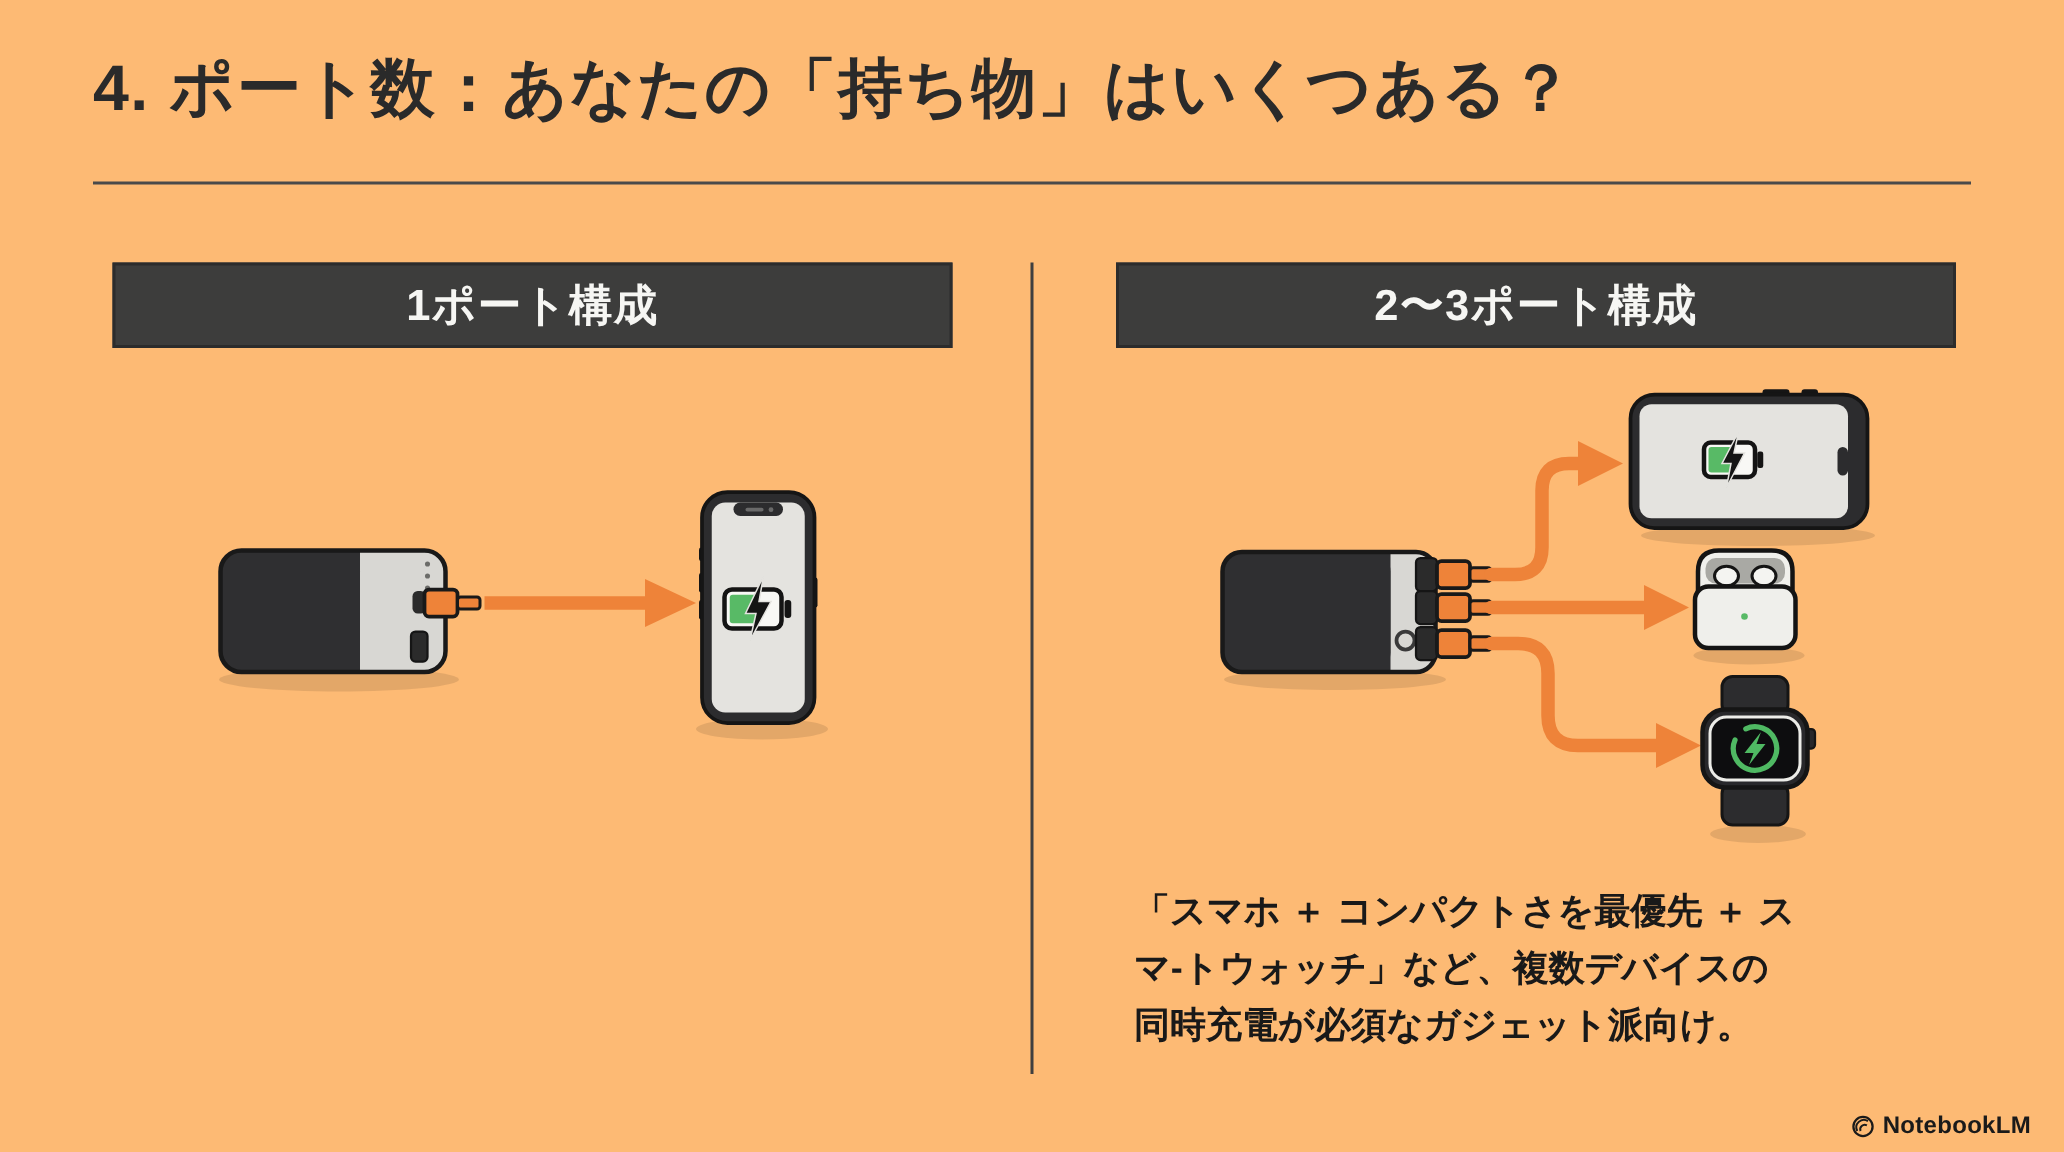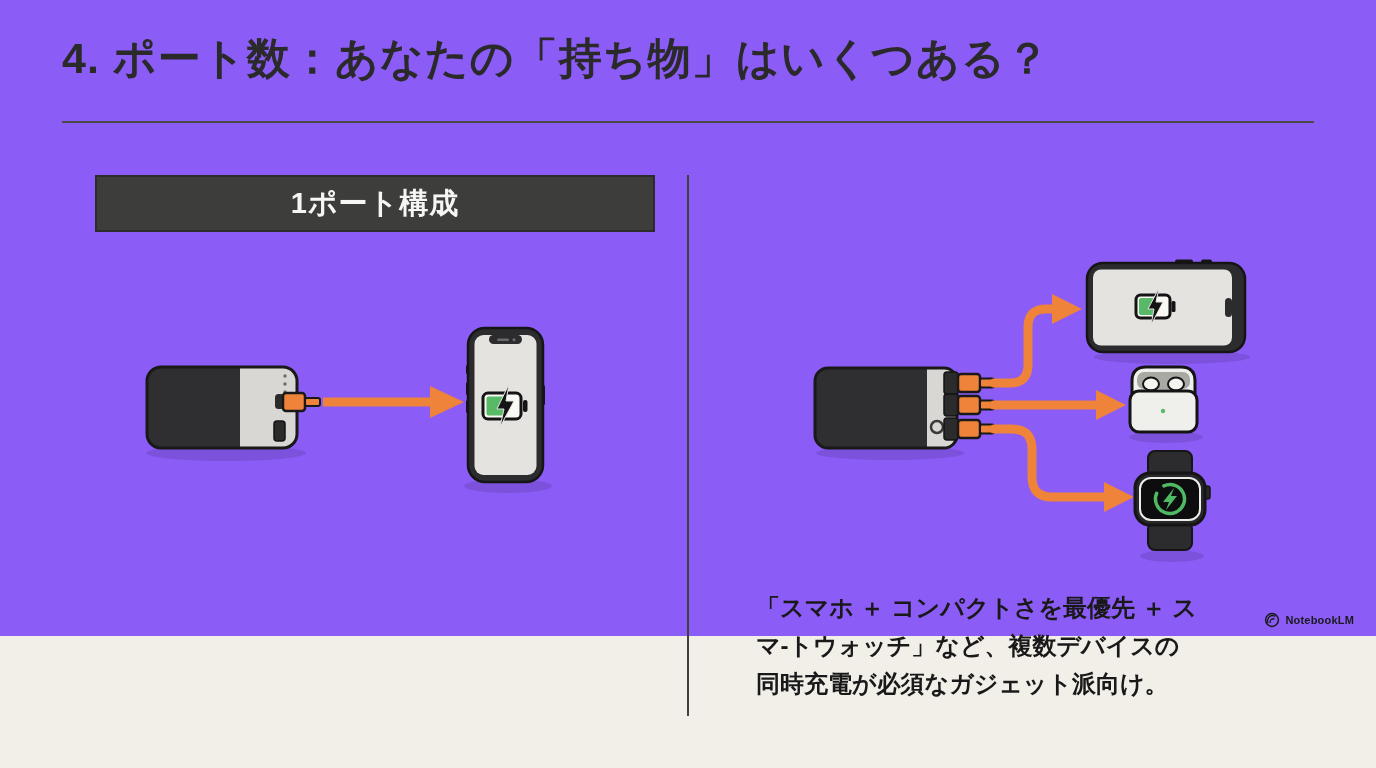--- a/index.html
+++ b/index.html
@@ -12,8 +12,8 @@
   .canvas {
     position: relative;
     width: 1376px;
-    height: 636px;
-    background: #8b5cf6;
+    height: 768px;
+    background: #fdba74;
   }
   .page-title {
     position: absolute;

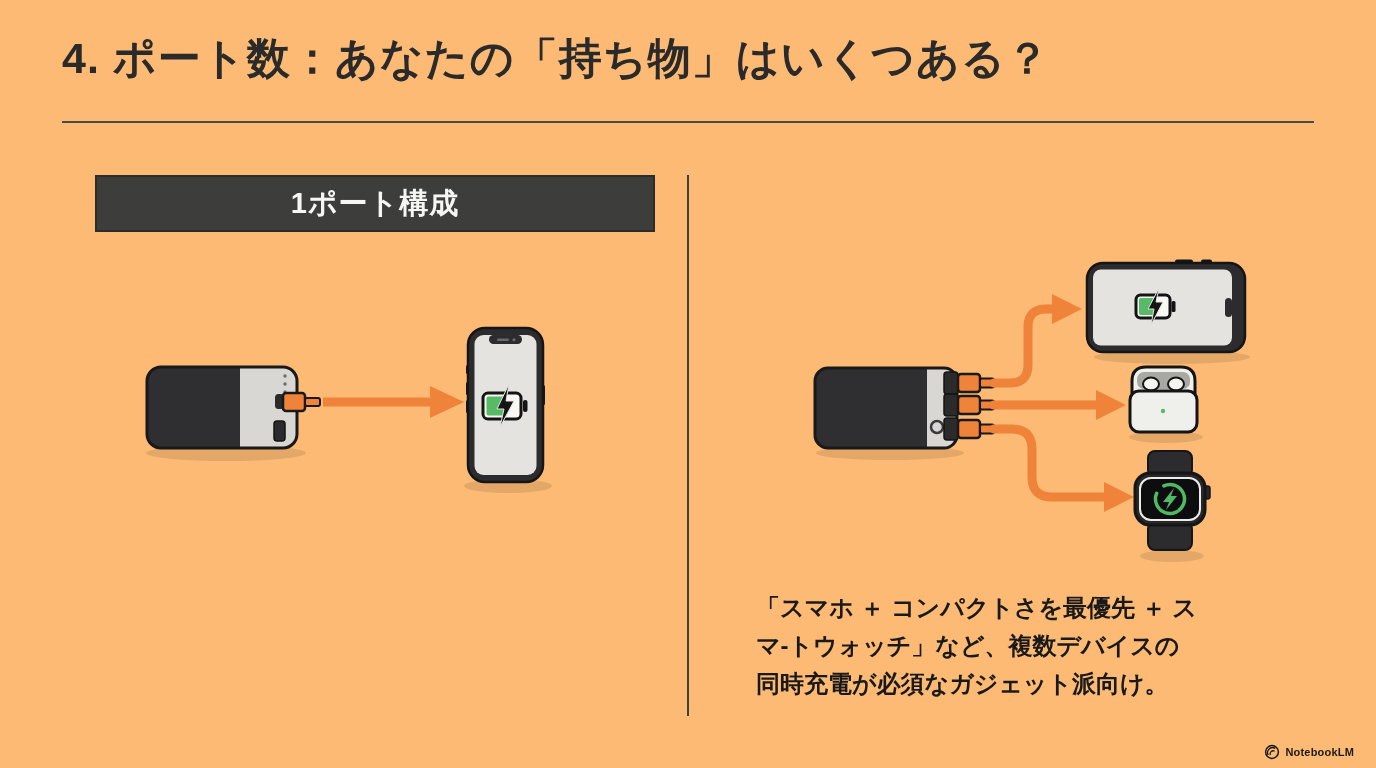--- a/index.html
+++ b/index.html
@@ -43,7 +43,6 @@
     font-size: 29px;
     font-weight: 800;
     letter-spacing: 1px;
-    margin-left: 20px;
   }
   .col-header.left  { left: 75px; }
   .col-header.right { left: 744px; }

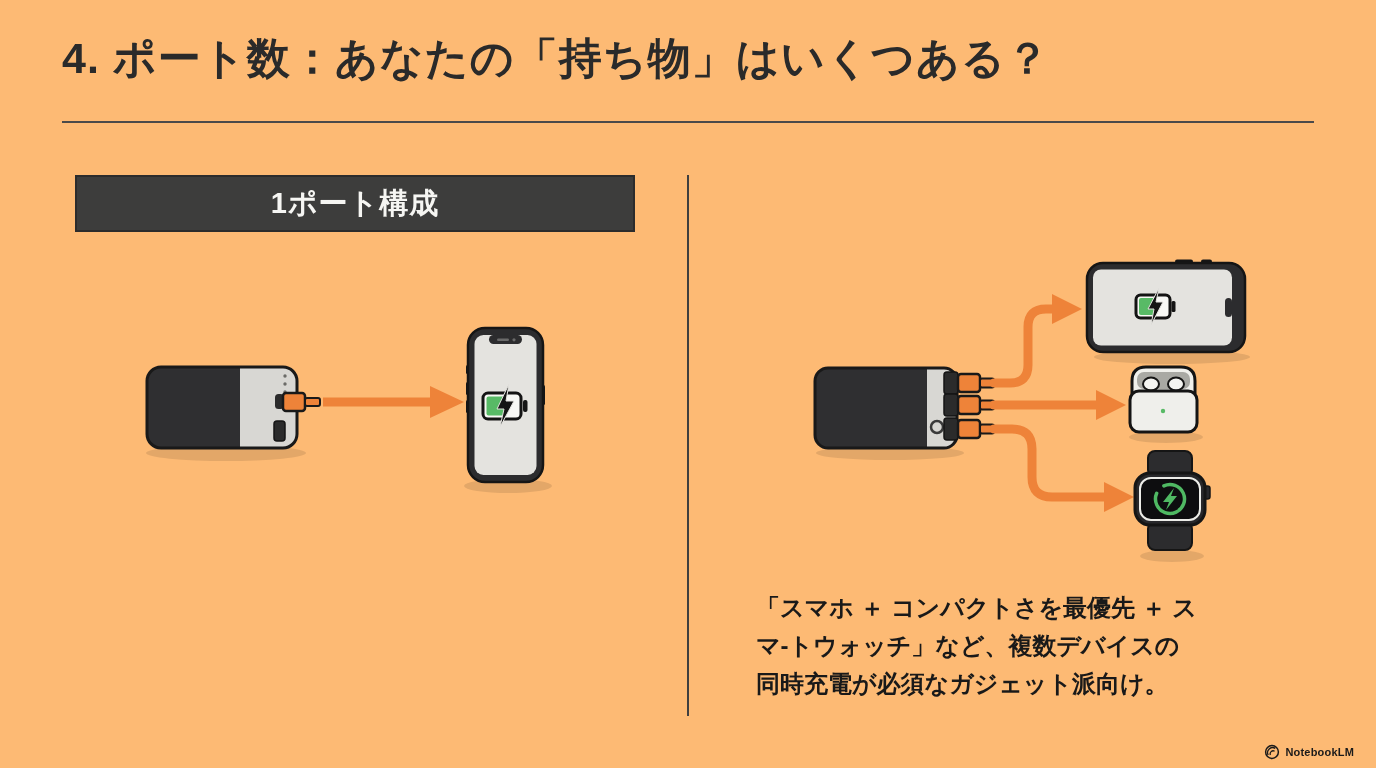--- a/index.html
+++ b/index.html
@@ -94,6 +94,9 @@
   <div class="col-header left">
     <span>1ポート構成</span>
   </div>
+  <div class="col-header right">
+    <span>2〜3ポート構成</span>
+  </div>
 
   <div class="column-divider"></div>
 

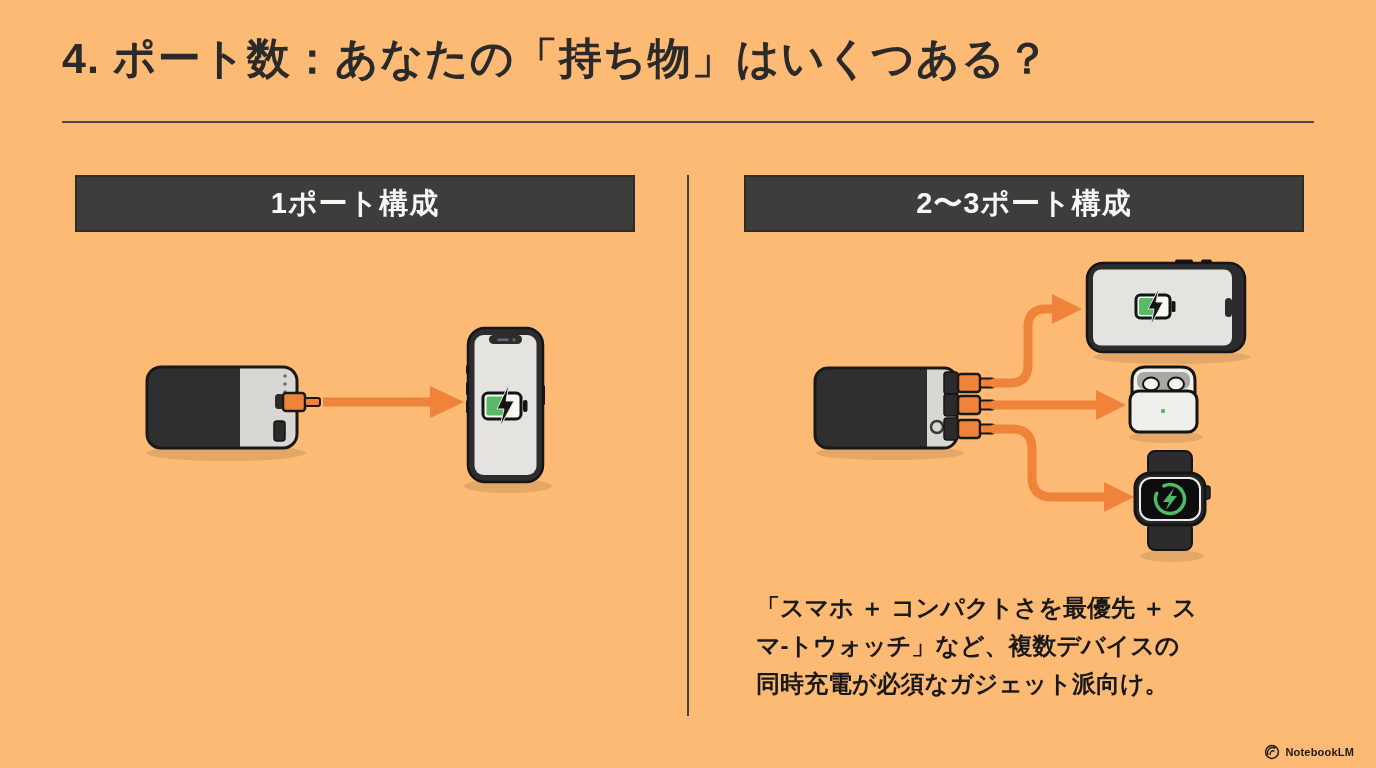--- a/index.html
+++ b/index.html
@@ -78,7 +78,7 @@
     color: #1a1a1a;
   }
   .footer-brand .brand-label {
-    font-size: 11px;
+    font-size: 16px;
     font-weight: 600;
     letter-spacing: 0.2px;
   }

